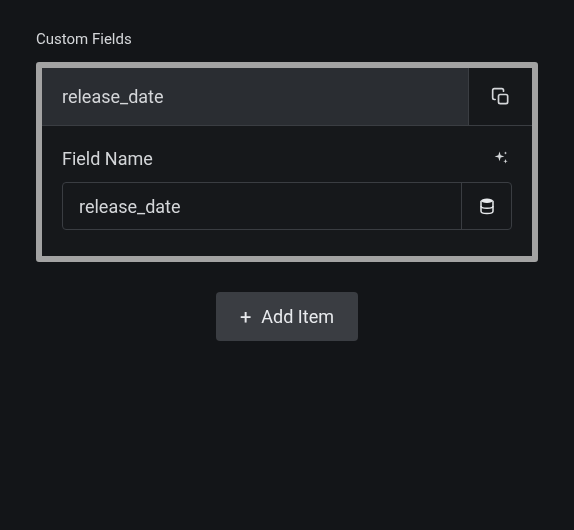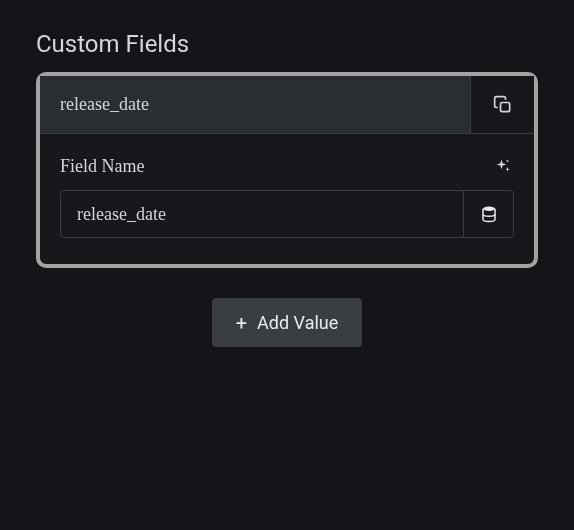--- a/index.html
+++ b/index.html
@@ -16,7 +16,7 @@
       padding: 30px 36px;
     }
     .section-title {
-      font-size: 24px;
+      font-size: 15px;
       font-weight: 400;
       color: #d4d6d9;
       margin-bottom: 14px;

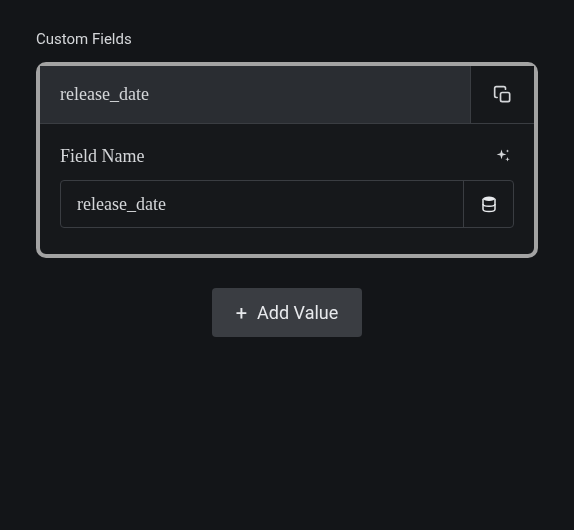--- a/index.html
+++ b/index.html
@@ -22,10 +22,9 @@
       margin-bottom: 14px;
     }
     .panel {
-      border: 4px solid #a3a3a3;
-      border-radius: 10px;
+      border: 6px solid #a3a3a3;
+      border-radius: 3px;
       background: #16181b;
-      font-family: Liberation Serif, serif;
     }
     .panel-header {
       display: flex;

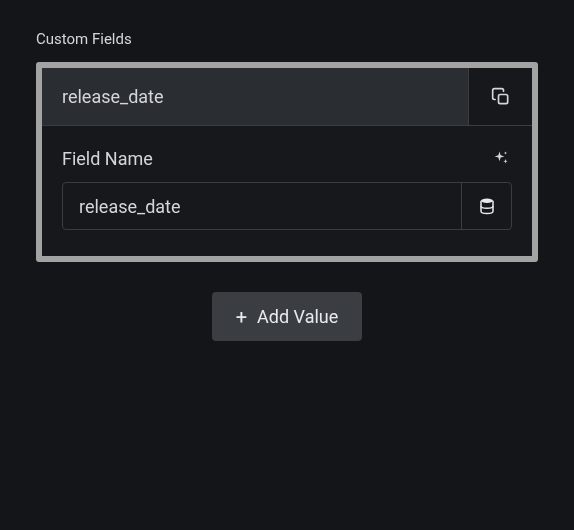--- a/index.html
+++ b/index.html
@@ -176,7 +176,7 @@
   <div class="add-item-row">
     <button class="add-item-btn">
       <span class="plus-icon">+</span>
-      <span>Add Value</span>
+      <span>Add Item</span>
     </button>
   </div>
 </div>

